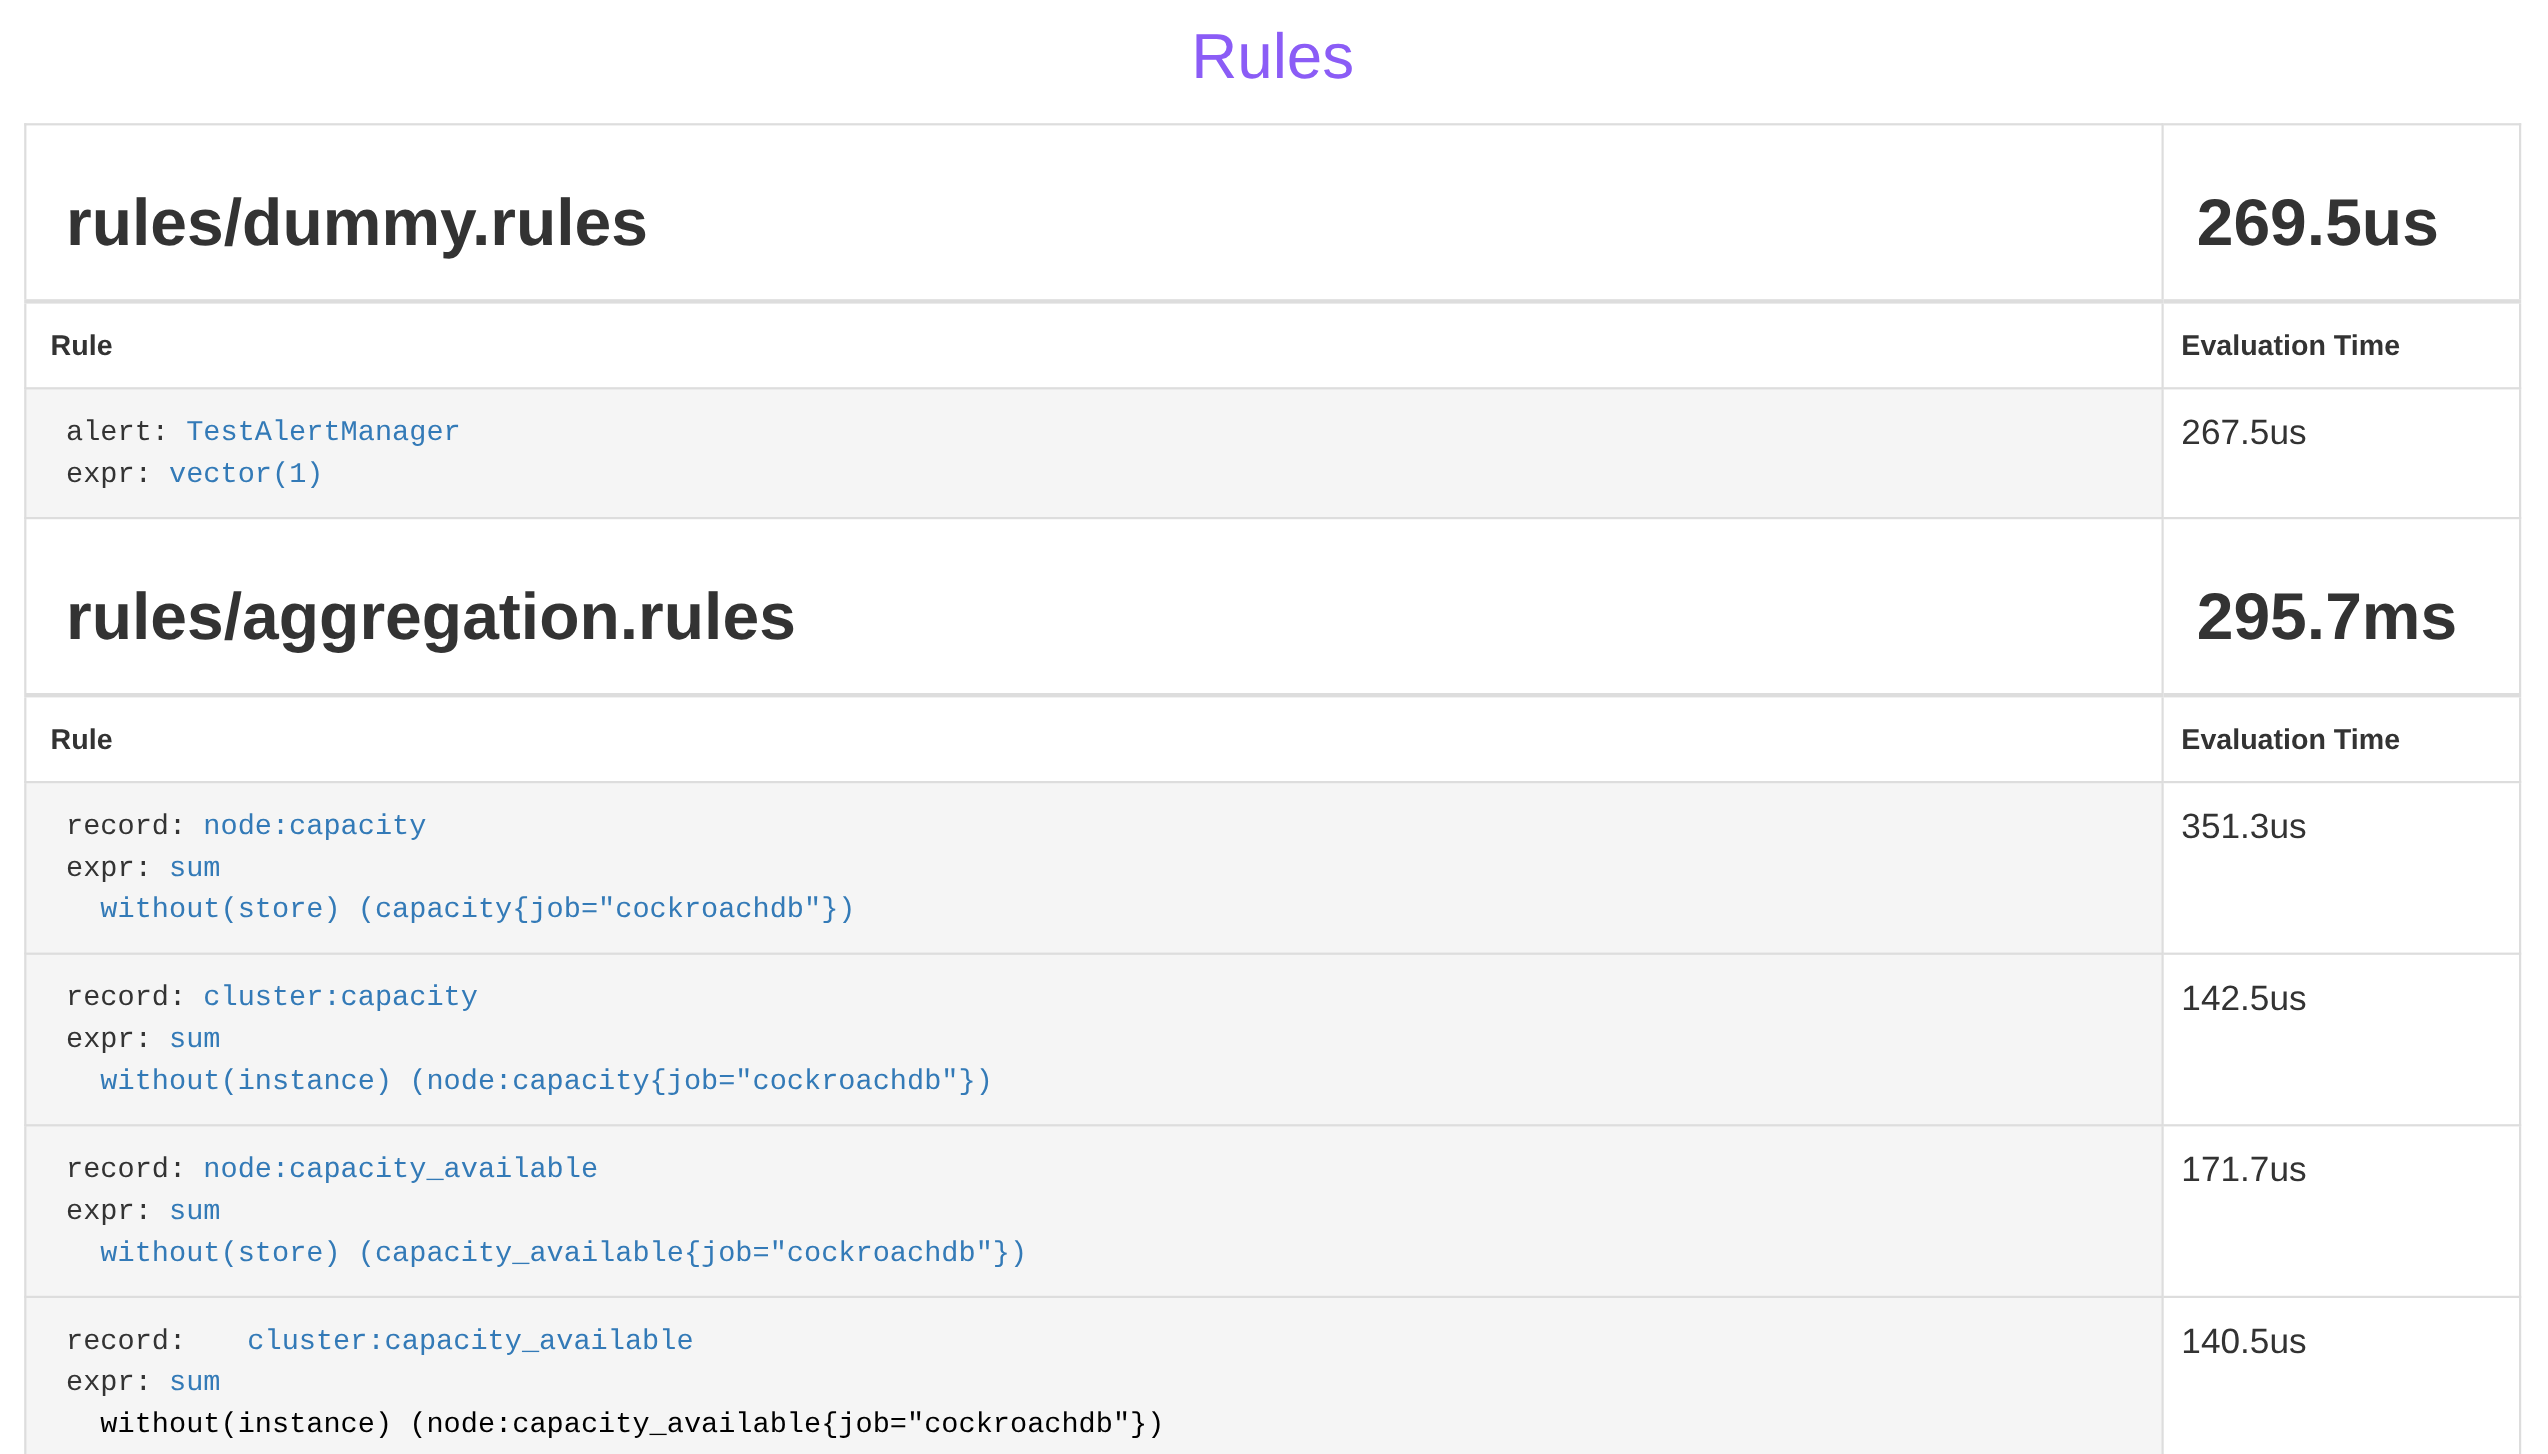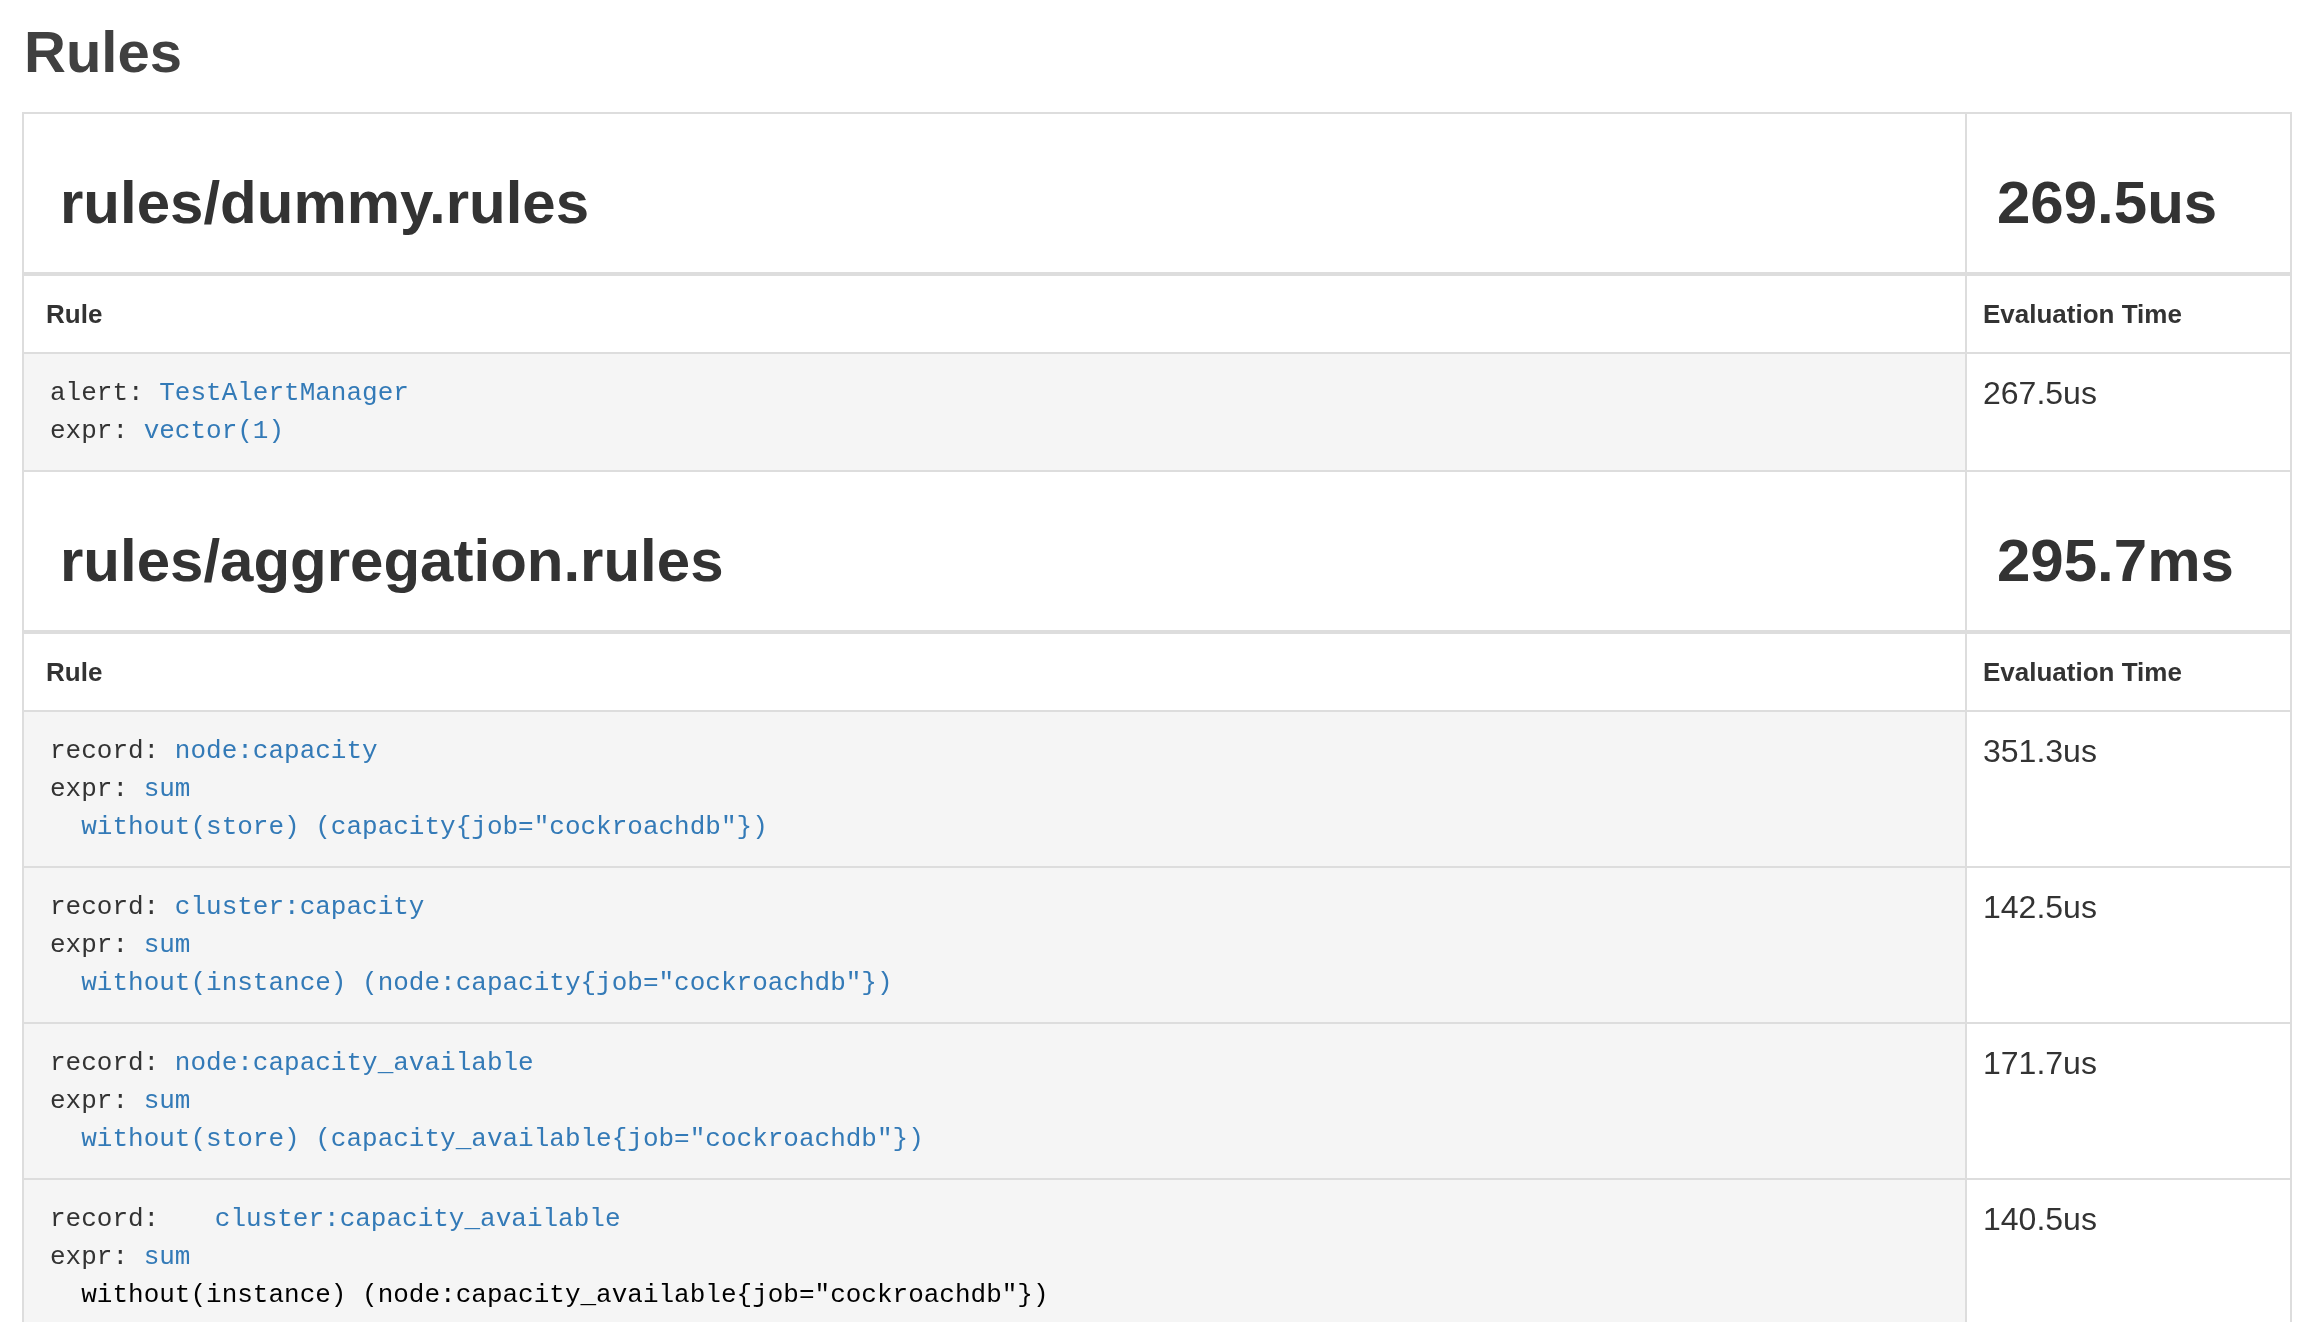--- a/index.html
+++ b/index.html
@@ -19,8 +19,9 @@
     margin: 20px 0 28px 2px;
     font-size: 58px;
     line-height: 64px;
-    font-weight: 700;
-    color: #404040;
+    font-weight: 400;
+    color: #8b5cf6;
+    text-align: center;
   }
   table.rules-table {
     border-collapse: collapse;

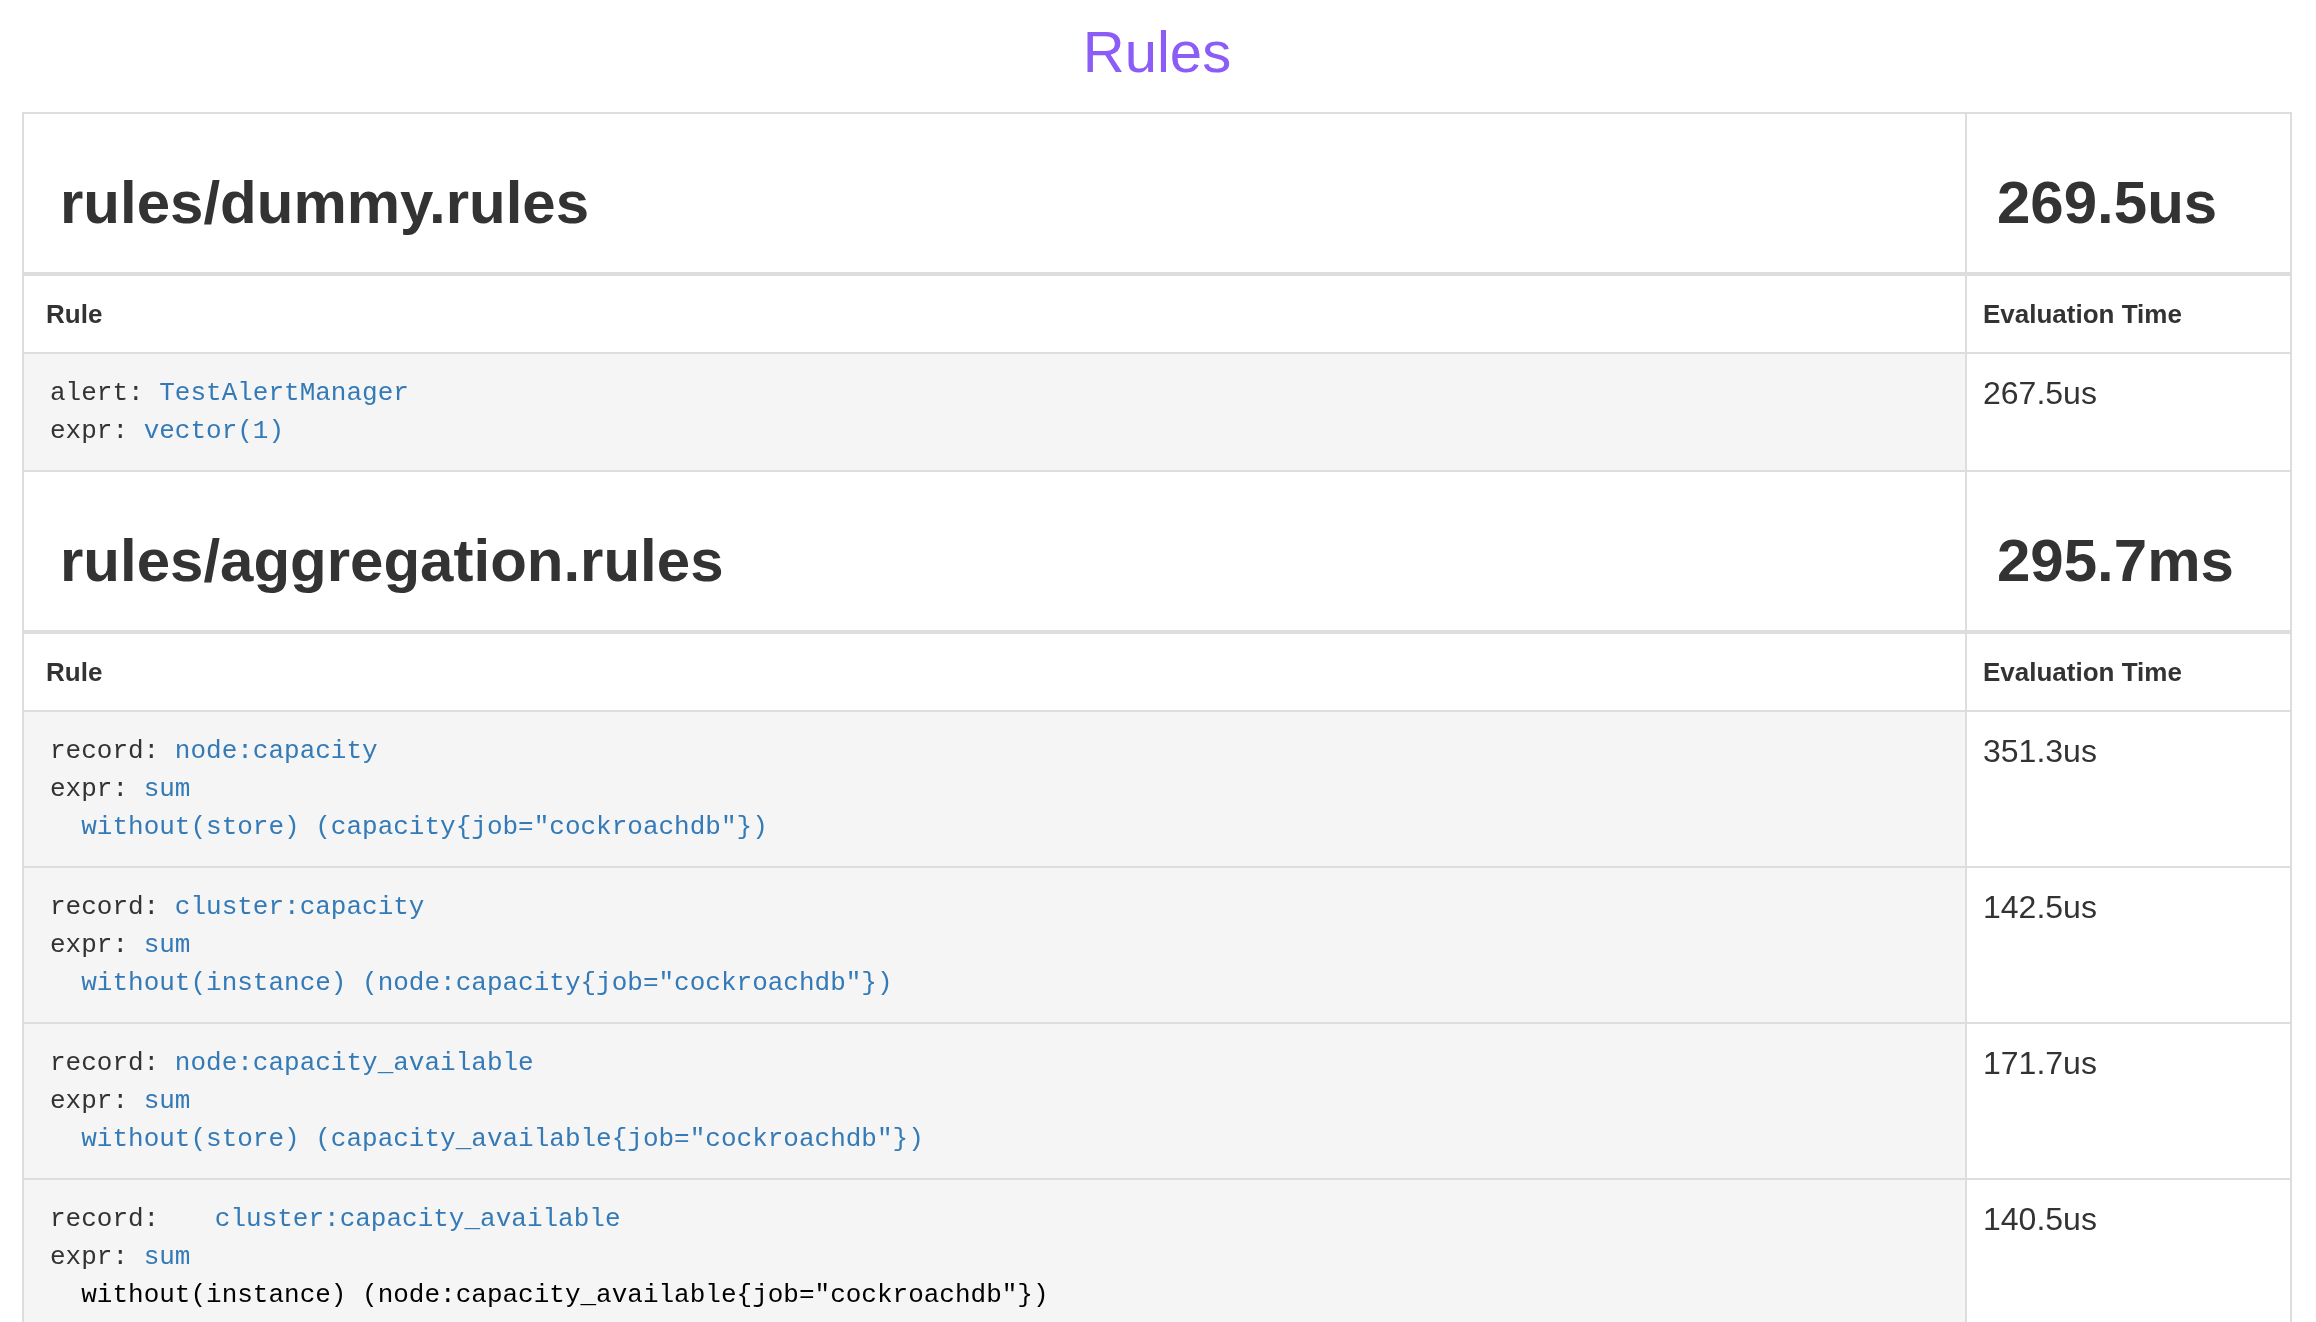--- a/index.html
+++ b/index.html
@@ -64,7 +64,7 @@
   
   td.rule-cell {
     background: #f5f5f5;
-    padding: 20px 26px;
+    padding: 20px 36px;
   }
   pre.rule-code {
     margin: 0;

